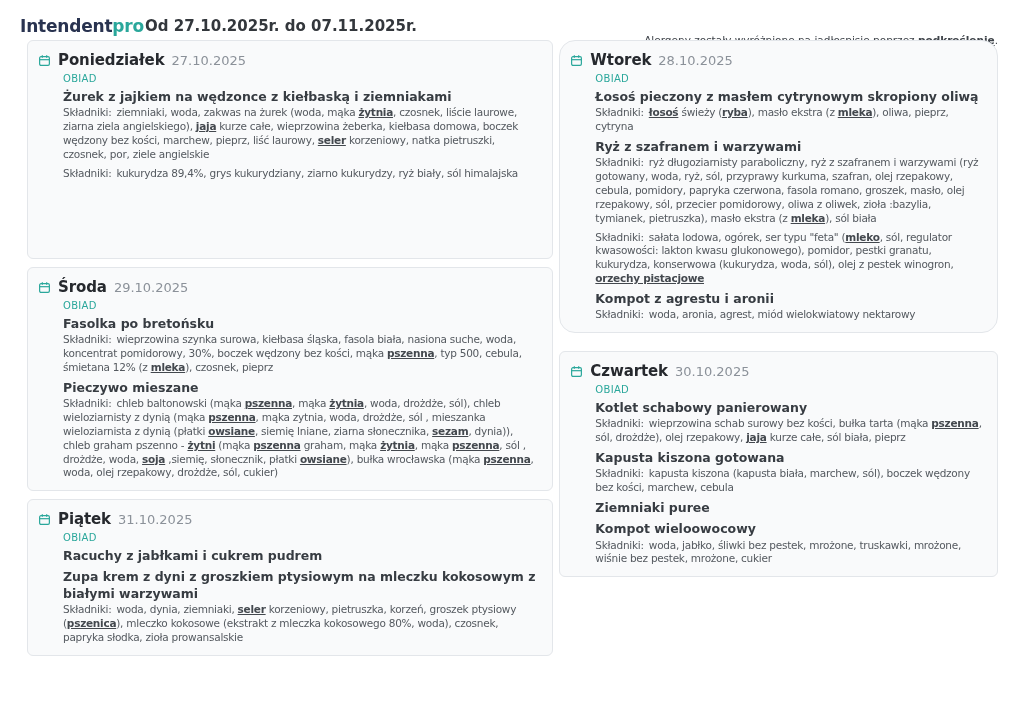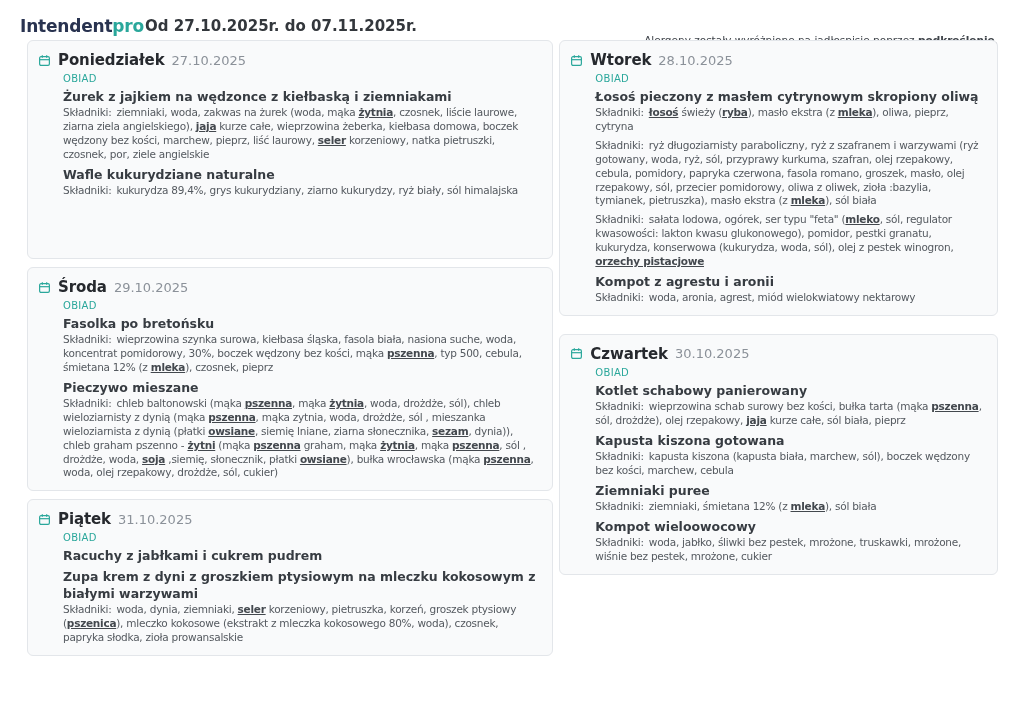--- a/index.html
+++ b/index.html
@@ -24,7 +24,7 @@
   .day-card { width:100%; background:#f9fafb; border:1px solid #e3e6ea; border-radius:6px;
               padding:10px 14px 10px 10px; }
   .card-0 { min-height:219px; }
-  .card-1 { min-height:219px; }
+  .card-1 { min-height:219px;border-radius:16px; }
   .card-2 { min-height:188px; }
   .card-3 { min-height:180px; margin-top:5px; }
   .card-4 { min-height:155px; }

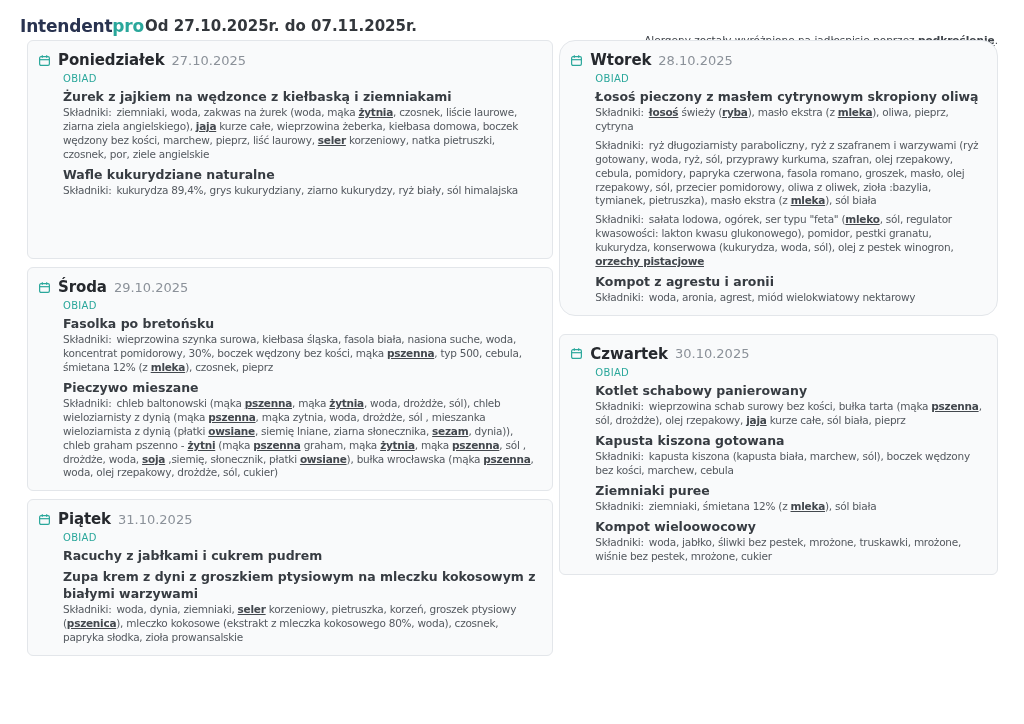--- a/index.html
+++ b/index.html
@@ -166,6 +166,7 @@
   </div>
 
   <div class="dish">
+    <div class="dish-name">Ryż z szafranem i warzywami</div>
     <div class="dish-ingredients"><span class="ing-label">Składniki:</span><span>ryż długoziarnisty paraboliczny, ryż z szafranem i warzywami (ryż gotowany, woda, ryż, sól, przyprawy kurkuma, szafran, olej rzepakowy, cebula, pomidory, papryka czerwona, fasola romano, groszek, masło, olej rzepakowy, sól, przecier pomidorowy, oliwa z oliwek, zioła :bazylia, tymianek, pietruszka), masło ekstra (z </span><span class="allergen">mleka</span><span>), sól biała</span></div>
   </div>
 

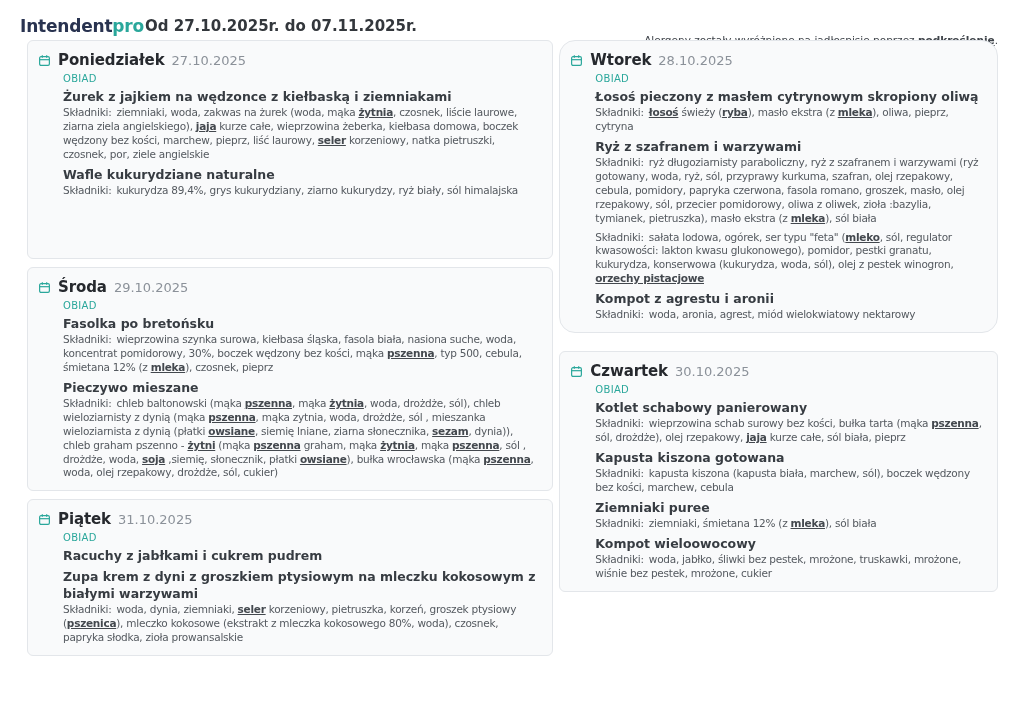--- a/index.html
+++ b/index.html
@@ -79,7 +79,6 @@
   </div>
 
   <div class="dish">
-    <div class="dish-name">Wafle kukurydziane naturalne</div>
     <div class="dish-ingredients"><span class="ing-label">Składniki:</span><span>kukurydza 89,4%, grys kukurydziany, ziarno kukurydzy, ryż biały, sól himalajska</span></div>
   </div>
 </div>

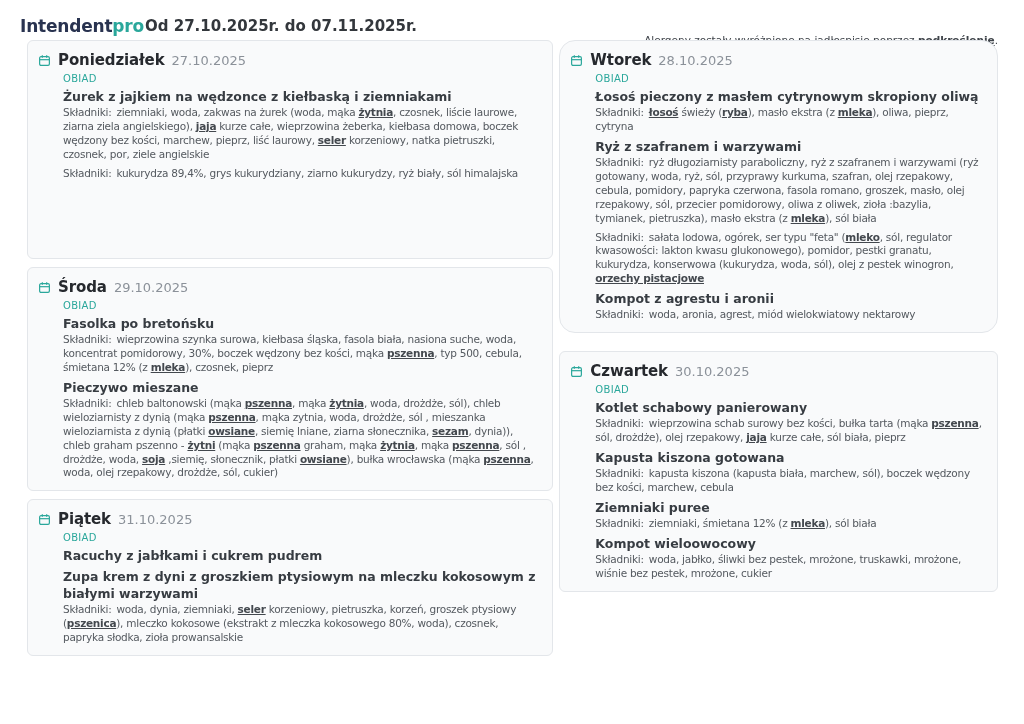--- a/index.html
+++ b/index.html
@@ -209,7 +209,6 @@
 
   <div class="dish">
     <div class="dish-name">Ziemniaki puree</div>
-    <div class="dish-ingredients"><span class="ing-label">Składniki:</span><span>ziemniaki, śmietana 12% (z </span><span class="allergen">mleka</span><span>), sól biała</span></div>
   </div>
 
   <div class="dish">

